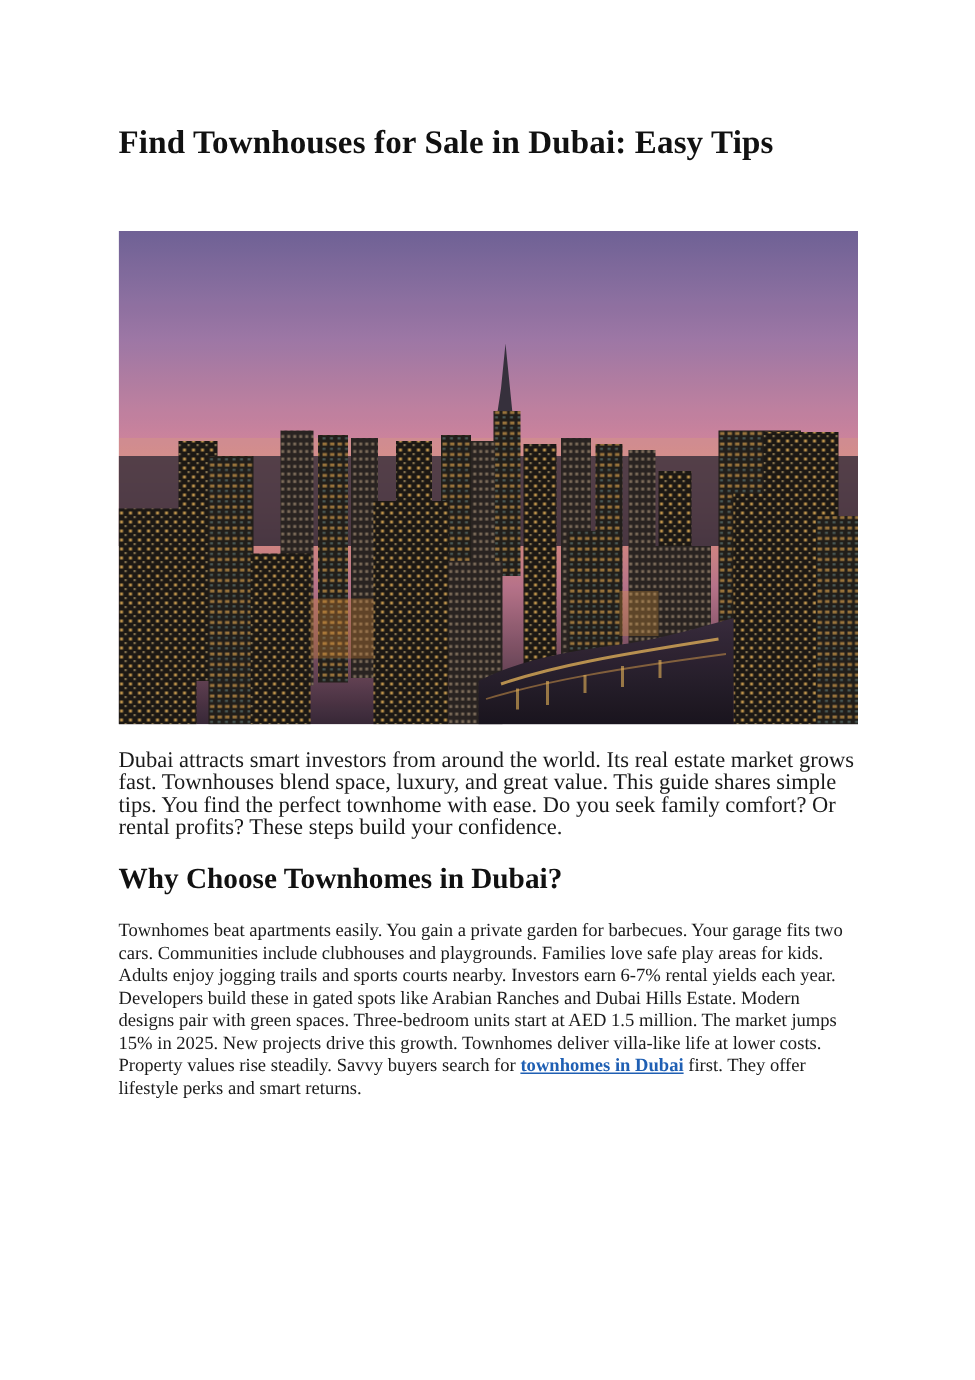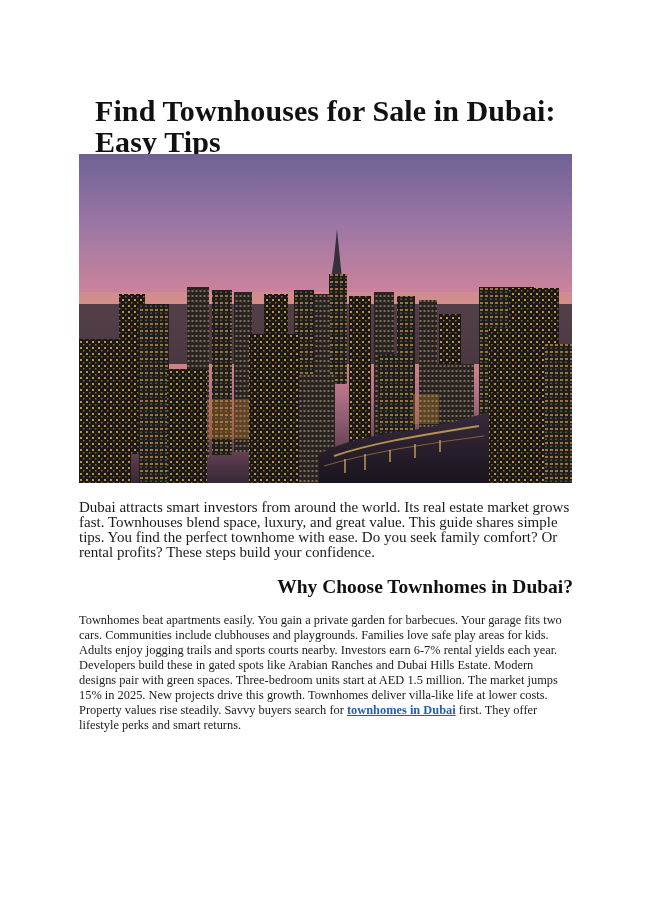--- a/index.html
+++ b/index.html
@@ -26,8 +26,8 @@
       top: 79px;
       left: 0;
       width: 494px;
-      margin: 16px;
-      font-size: 30px;
+      margin: 0;
+      font-size: 22px;
       line-height: 31px;
       font-weight: bold;
       letter-spacing: 0.1px;

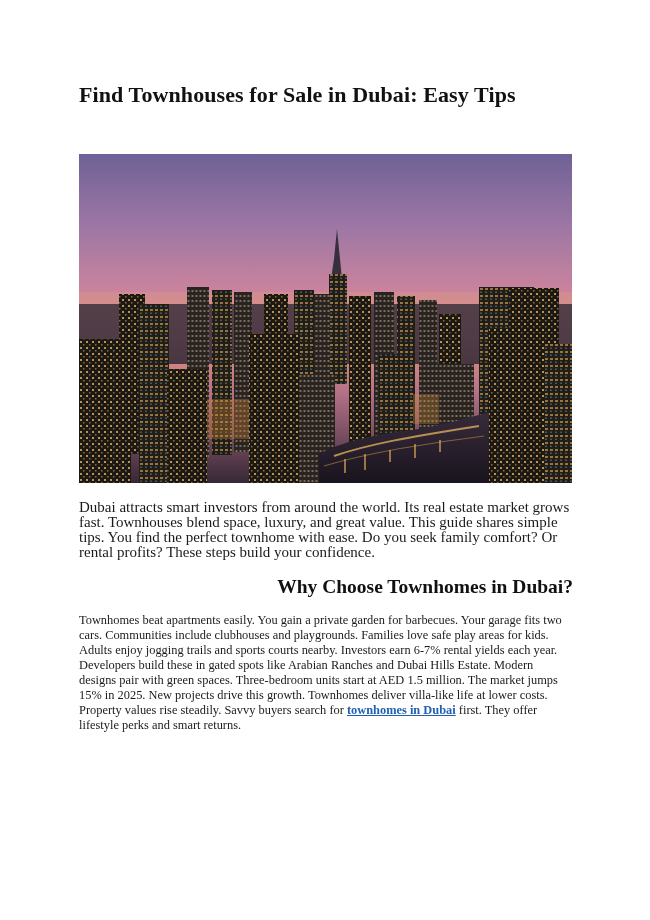--- a/index.html
+++ b/index.html
@@ -62,7 +62,6 @@
       line-height: 24px;
       font-weight: bold;
       color: #111;
-      text-align: right;
     }
     .body-para {
       position: absolute;

